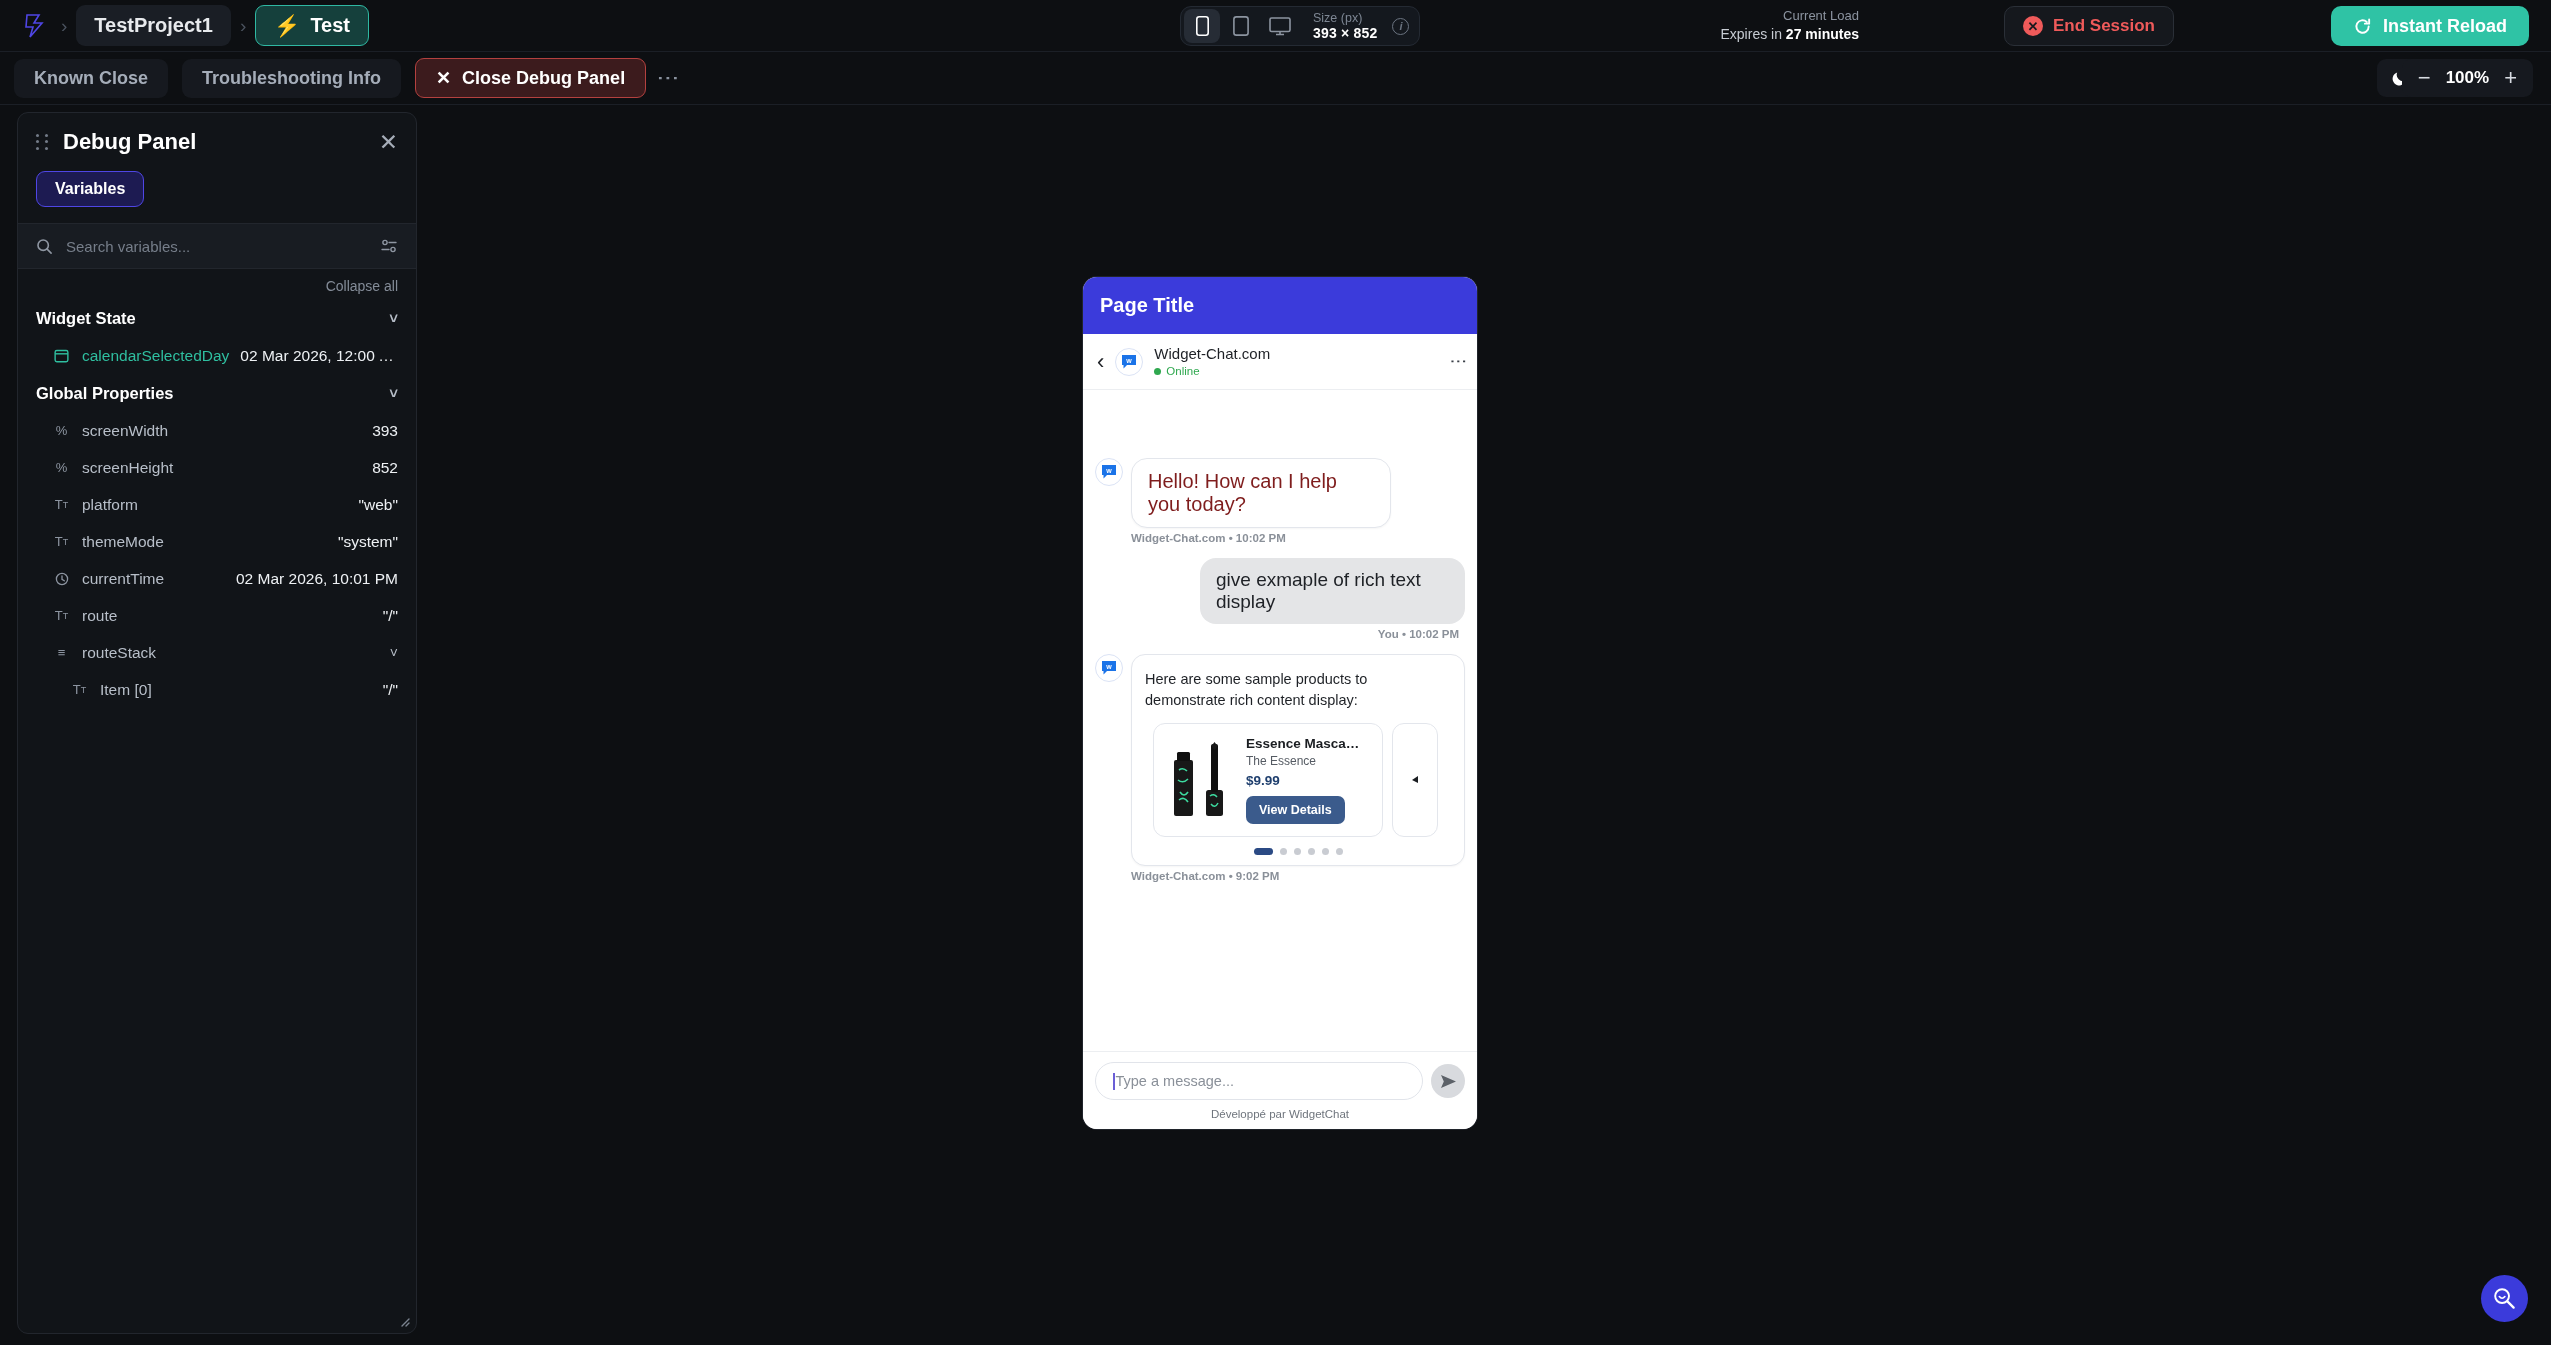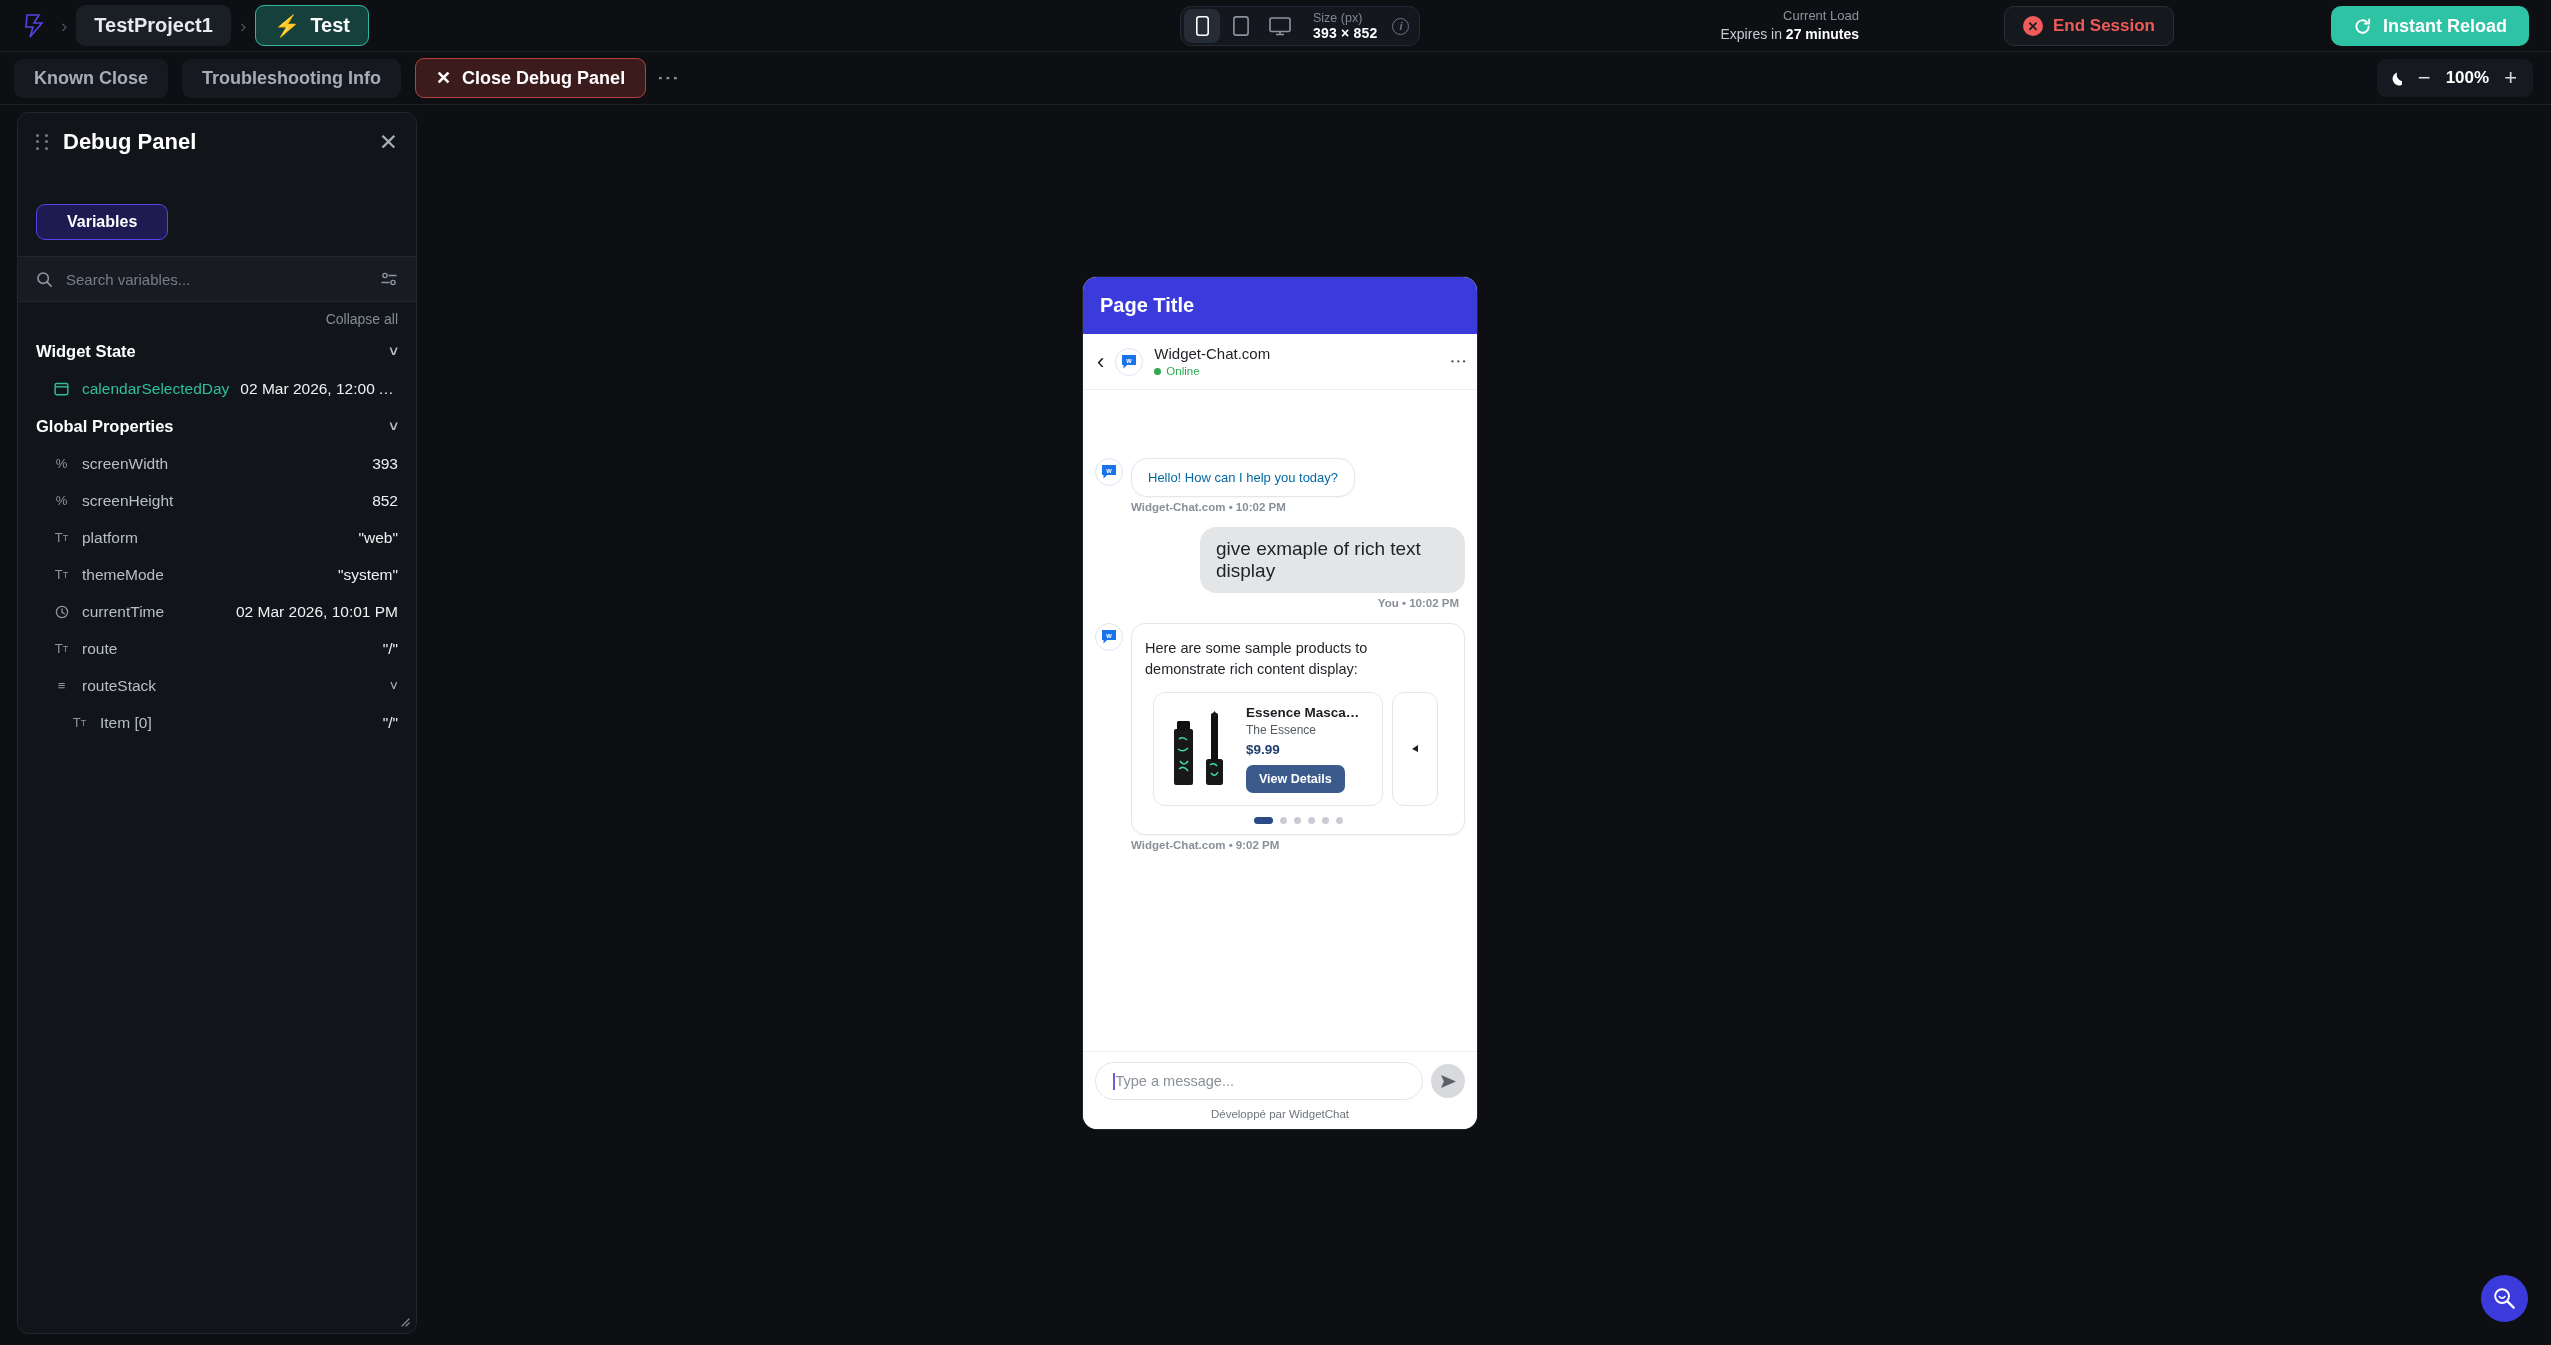--- a/index.html
+++ b/index.html
@@ -106,7 +106,7 @@
   .dp-tabs { padding: 0 18px 16px; flex: none; }
   .tab-variables {
     display: inline-block; background: #1d1b52; border: 1.5px solid #4f46e5;
-    color: #ffffff; font-size: 16px; font-weight: 700; padding: 8px 30px; border-radius: 9px; margin-top: 33px;
+    color: #ffffff; font-size: 16px; font-weight: 700; padding: 8px 18px; border-radius: 9px;
   }
   .dp-search { height: 46px; background: #181c22; border-top: 1px solid #22262d;
     border-bottom: 1px solid #22262d; display: flex; align-items: center;

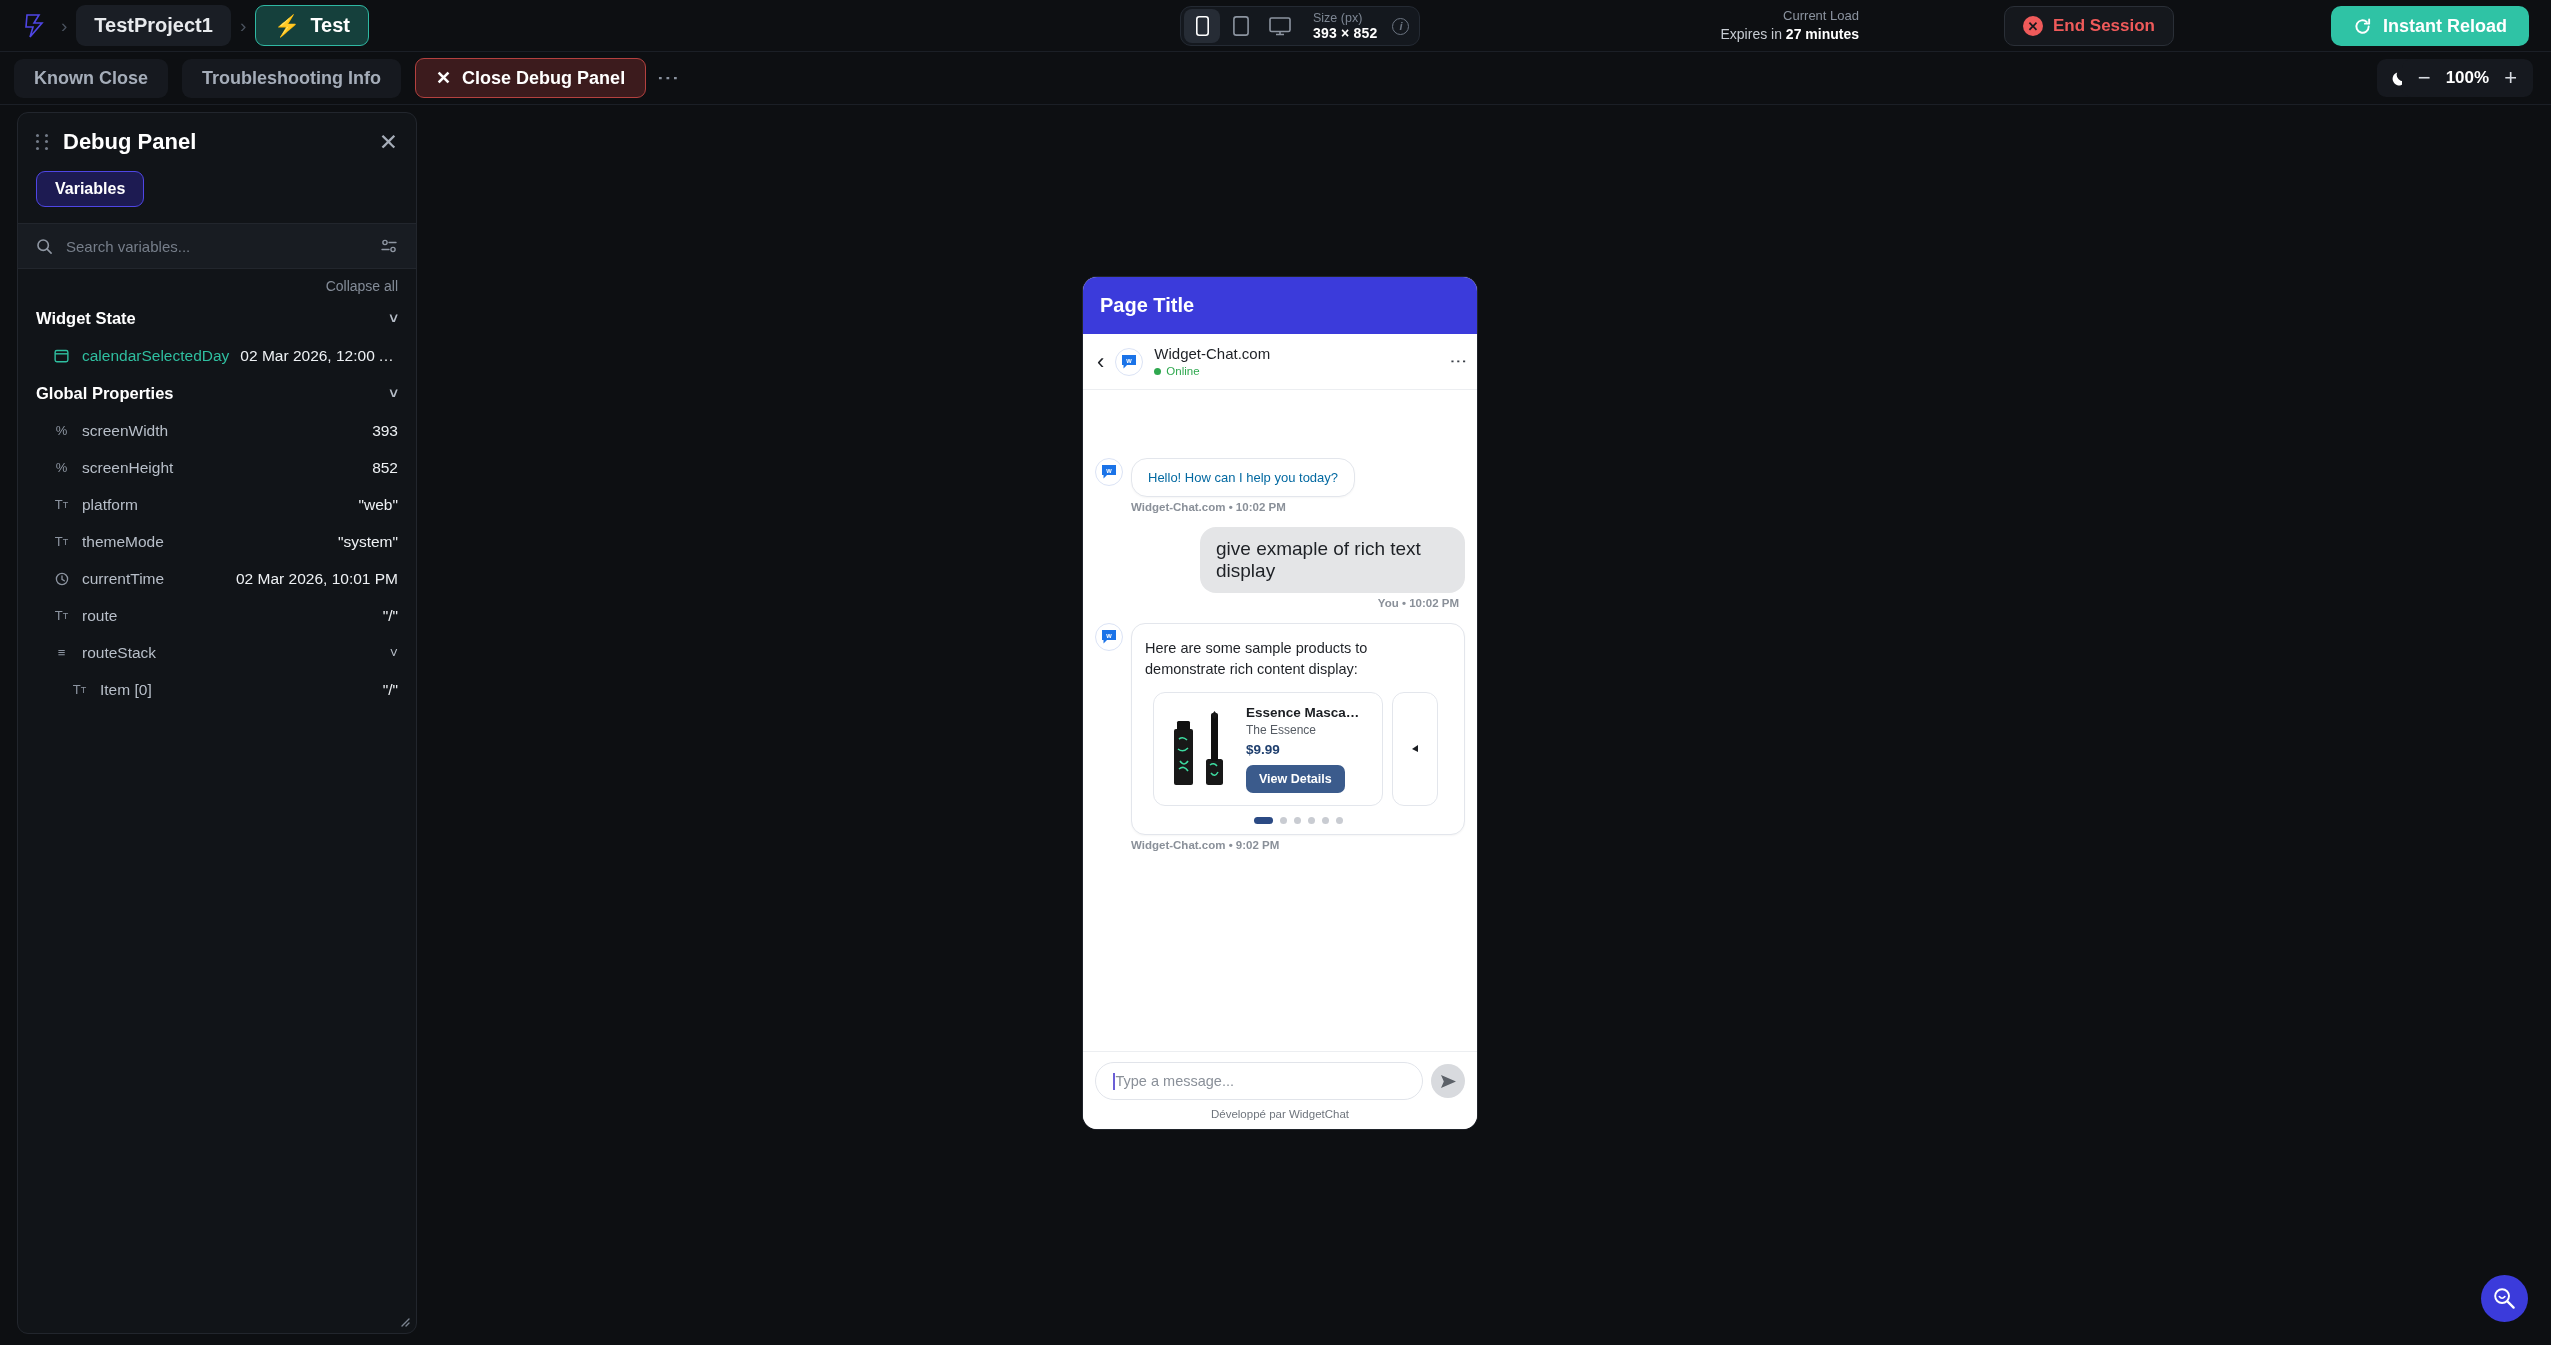--- a/index.html
+++ b/index.html
@@ -160,7 +160,7 @@
   .msg-row { display: flex; gap: 8px; margin-bottom: 4px; }
   .msg-row.me { justify-content: flex-end; }
   .bub-bot { background: #ffffff; border: 1px solid #e3e6ec; border-radius: 16px;
-    padding: 11px 16px; color: #0369a1; font-size: 13px; max-width: 260px;
+    padding: 11px 16px; color: #7f1d1d; font-size: 20px; max-width: 260px;
     box-shadow: 0 1px 2px rgba(0,0,0,.04); }
   .bub-me { background: #e4e5e7; border-radius: 16px; padding: 11px 16px;
     color: #1e2126; font-size: 19px; max-width: 265px; }

